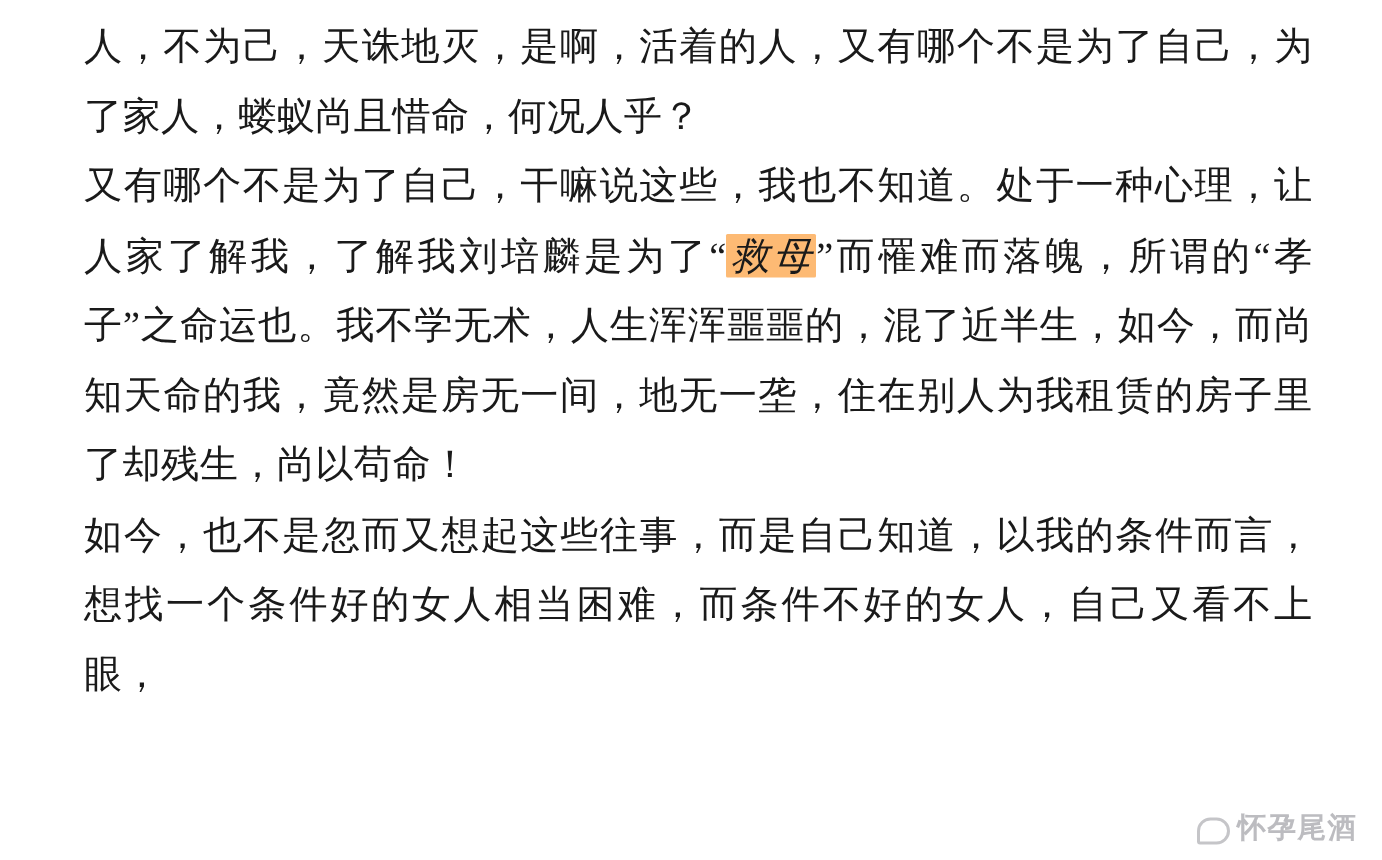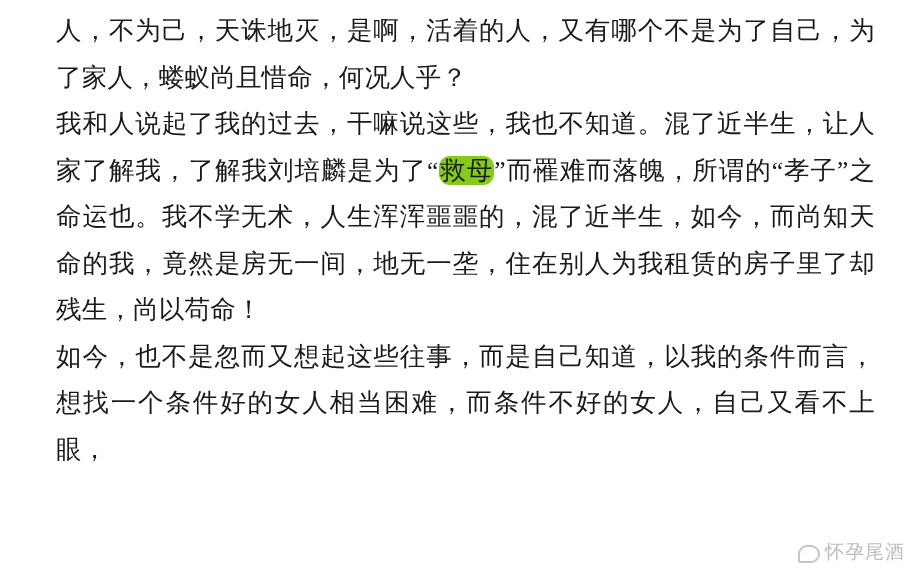--- a/index.html
+++ b/index.html
@@ -80,7 +80,7 @@
     </p>
 
     <p class="para">
-      <span>我和人说起了我的过去，干嘛说这些，我也不知道。混了近半生，让人家了解我，了解我刘培麟是为了“</span><span class="highlight">救母</span><span>”而罹难而落魄，所谓的“孝子”之命运也。我不学无术，人生浑浑噩噩的，混了近半生，如今，而尚知天命的我，竟然是房无一间，地无一垄，住在别人为我租赁的房子里了却残生，尚以苟命！</span>
+      <span>又有哪个不是为了自己，干嘛说这些，我也不知道。处于一种心理，让人家了解我，了解我刘培麟是为了“</span><span class="highlight">救母</span><span>”而罹难而落魄，所谓的“孝子”之命运也。我不学无术，人生浑浑噩噩的，混了近半生，如今，而尚知天命的我，竟然是房无一间，地无一垄，住在别人为我租赁的房子里了却残生，尚以苟命！</span>
     </p>
 
 

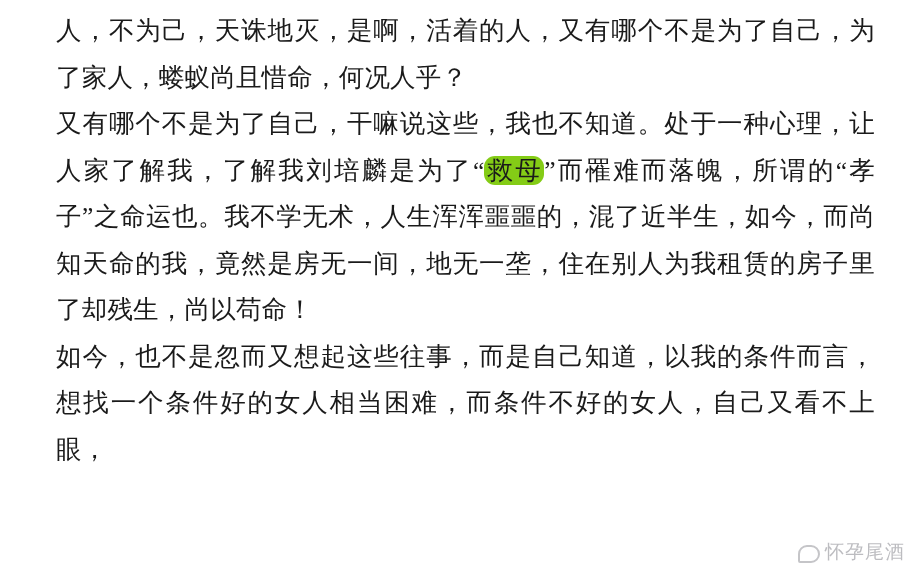--- a/index.html
+++ b/index.html
@@ -35,9 +35,10 @@
     white-space: normal;
   }
   .highlight {
-    background: #84cc16;
+    background: #fdba74;
     padding: 0 1px;
-    border-radius: 11px;
+    border-radius: 1px;
+    font-style: italic;
   }
   .watermark {
     position: absolute;

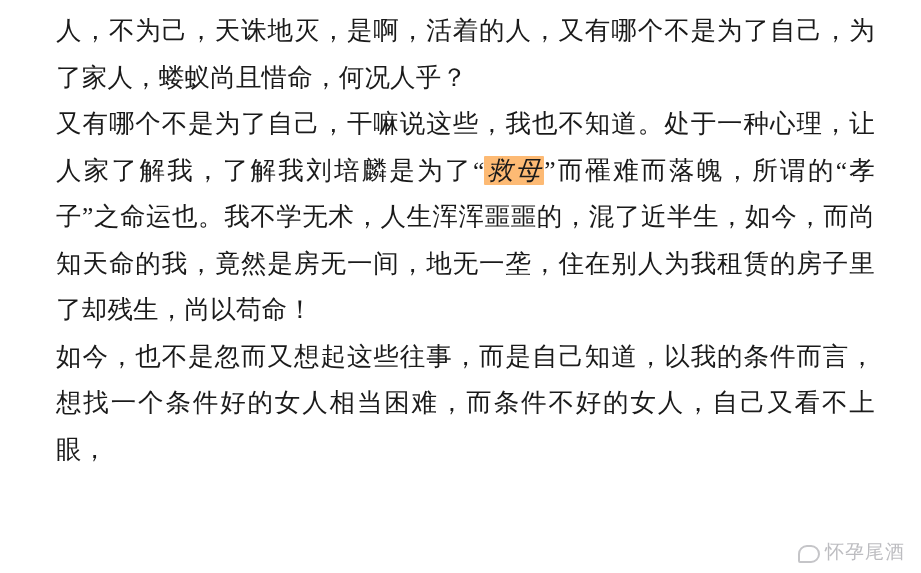--- a/index.html
+++ b/index.html
@@ -51,6 +51,7 @@
     opacity: 0.95;
     pointer-events: none;
     white-space: nowrap;
+    font-weight: bold;
   }
   .watermark .wm-logo {
     display: inline-block;

